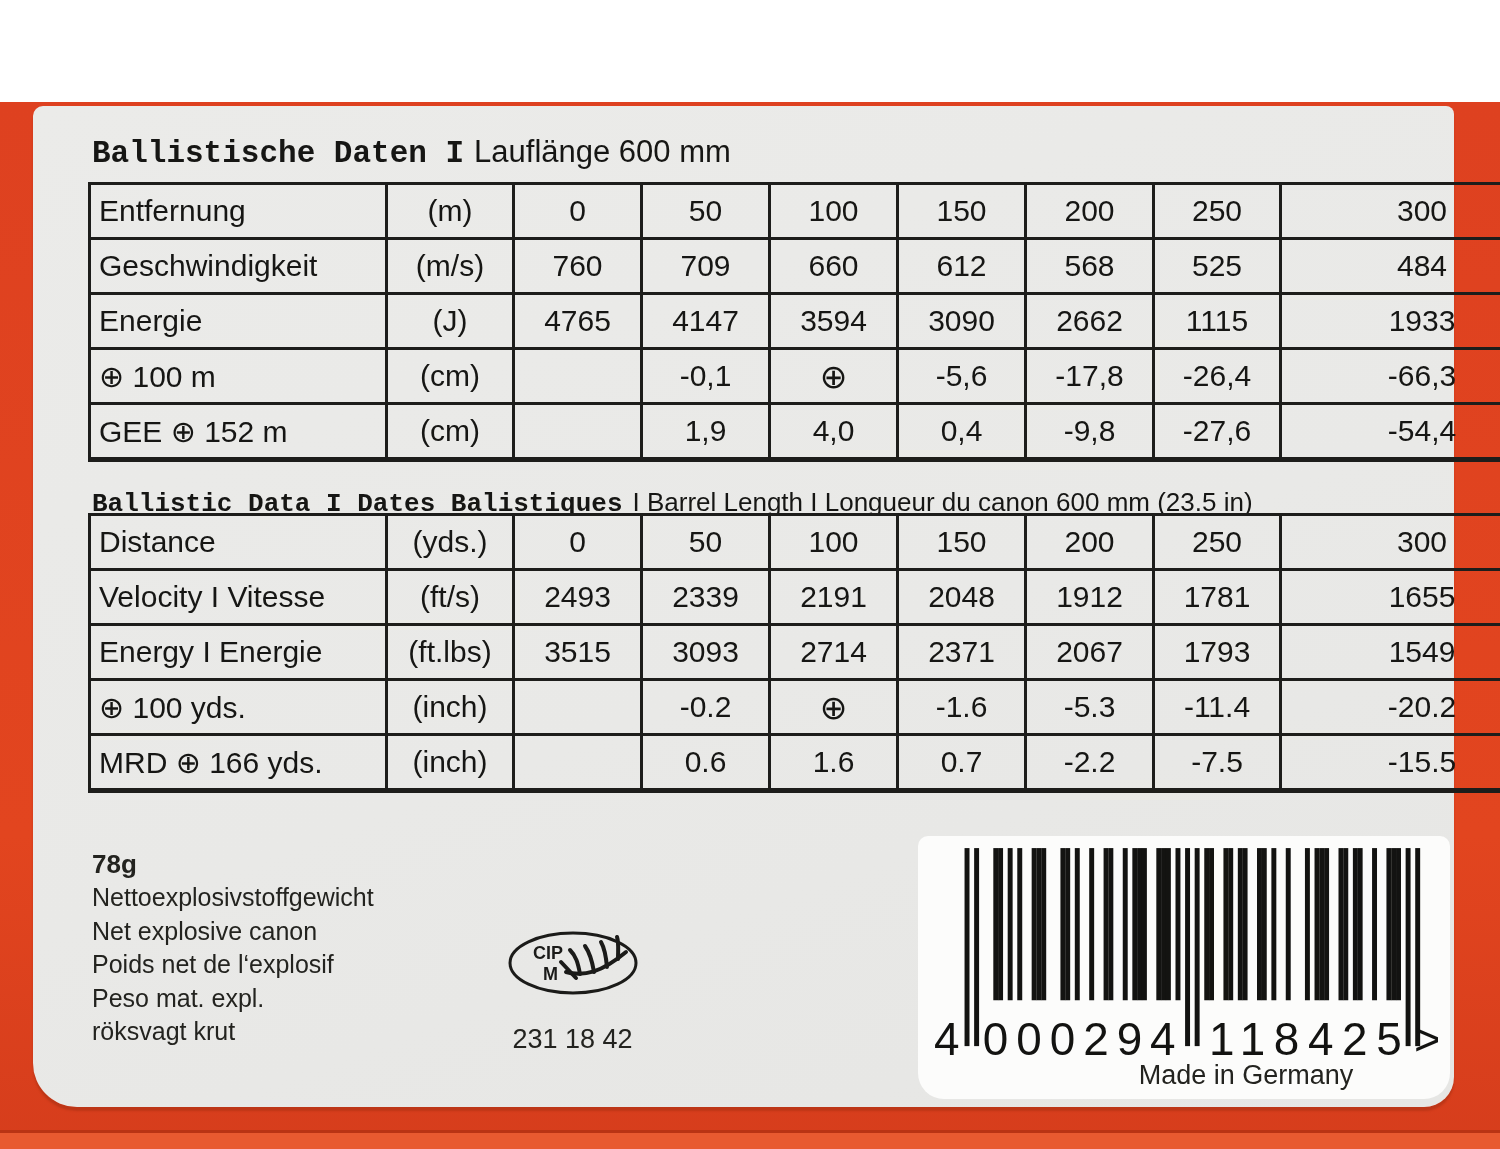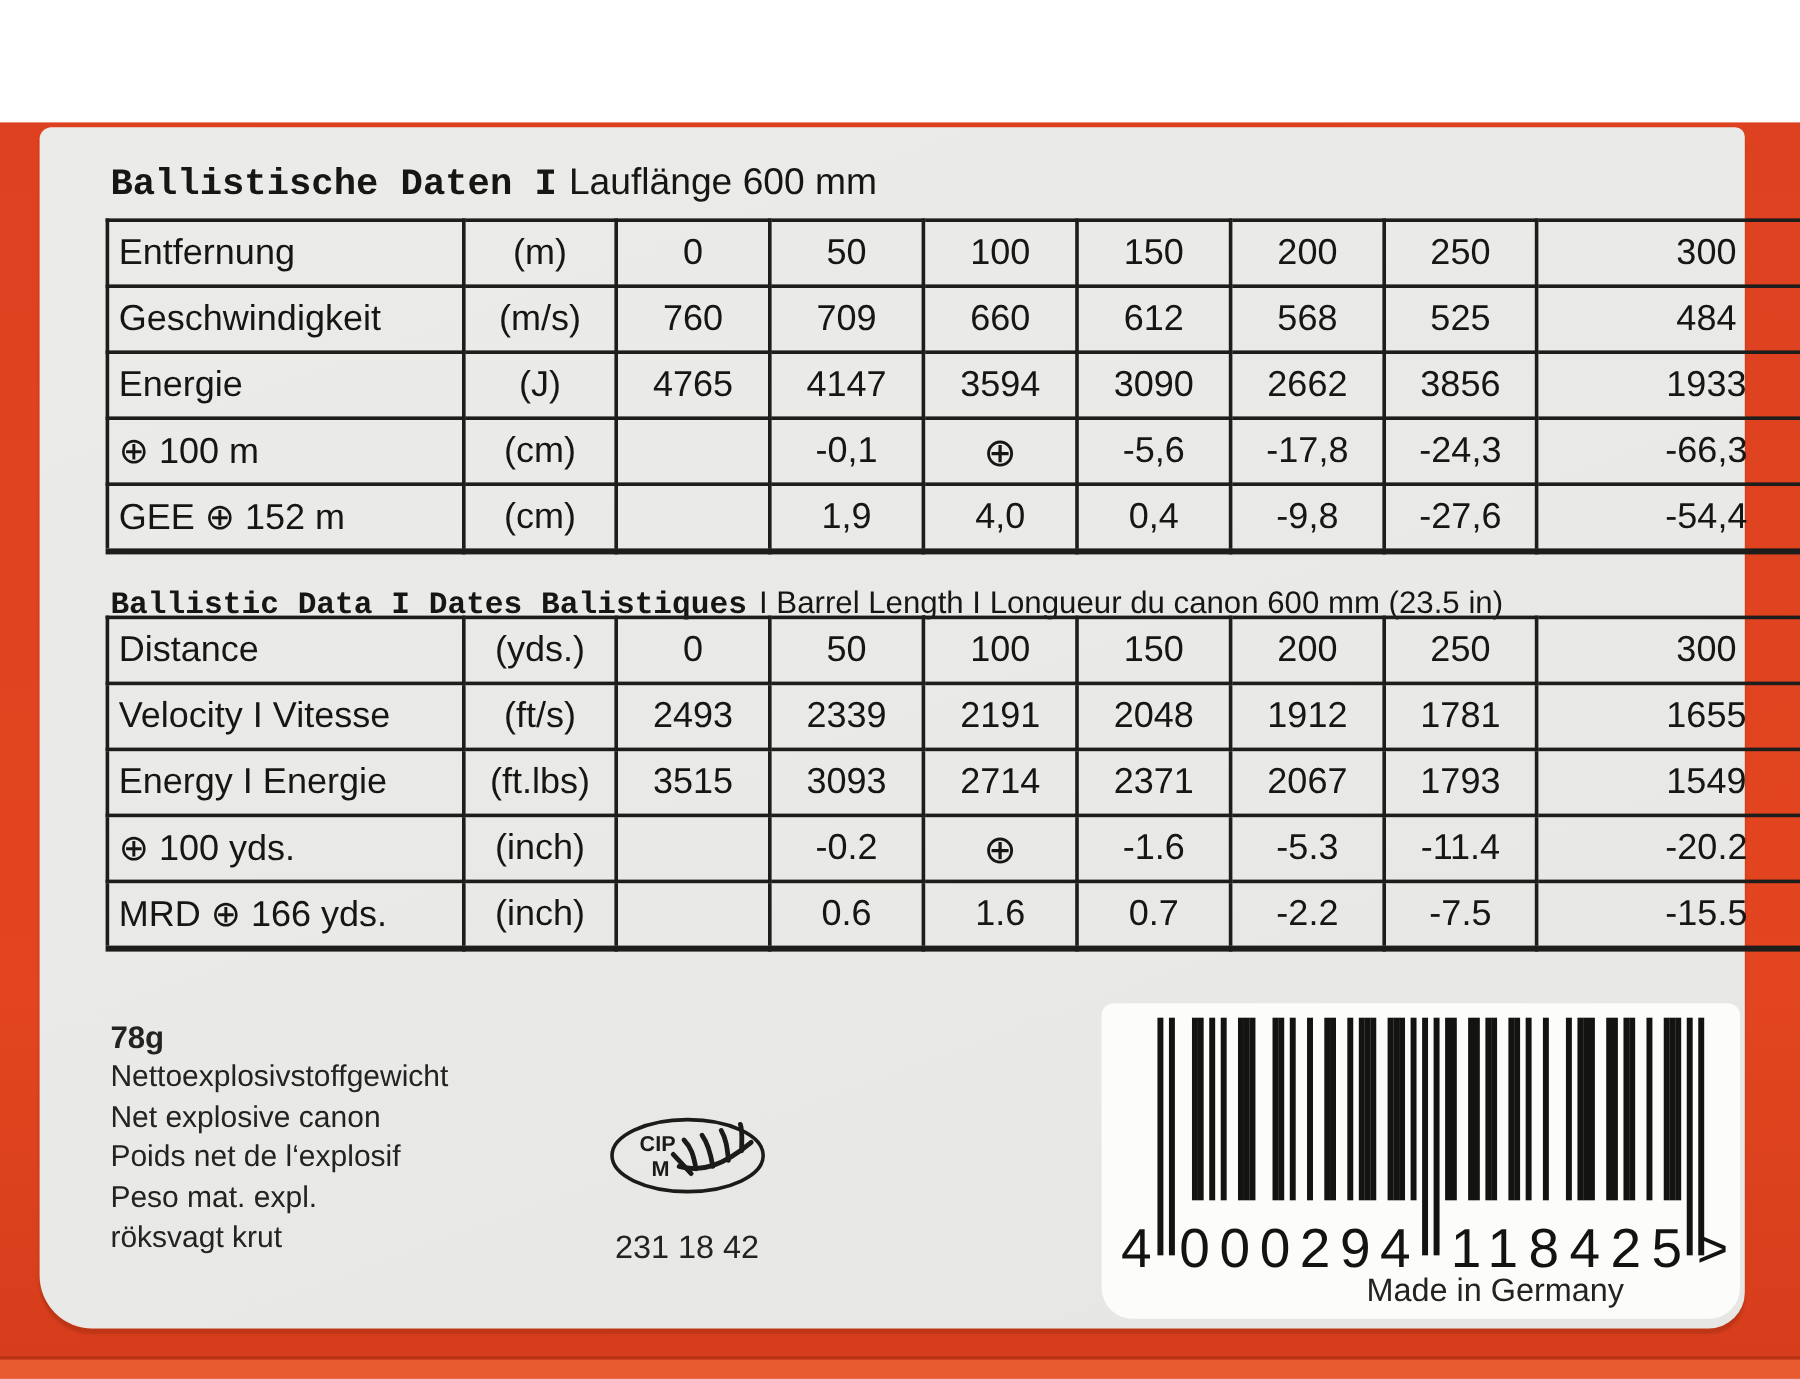--- a/index.html
+++ b/index.html
@@ -107,7 +107,7 @@
         <td class="c-val">3594</td>
         <td class="c-val">3090</td>
         <td class="c-val">2662</td>
-        <td class="c-val">3856</td>
+        <td class="c-val">1115</td>
         <td class="c-val">1933</td>
       </tr>
       <tr>

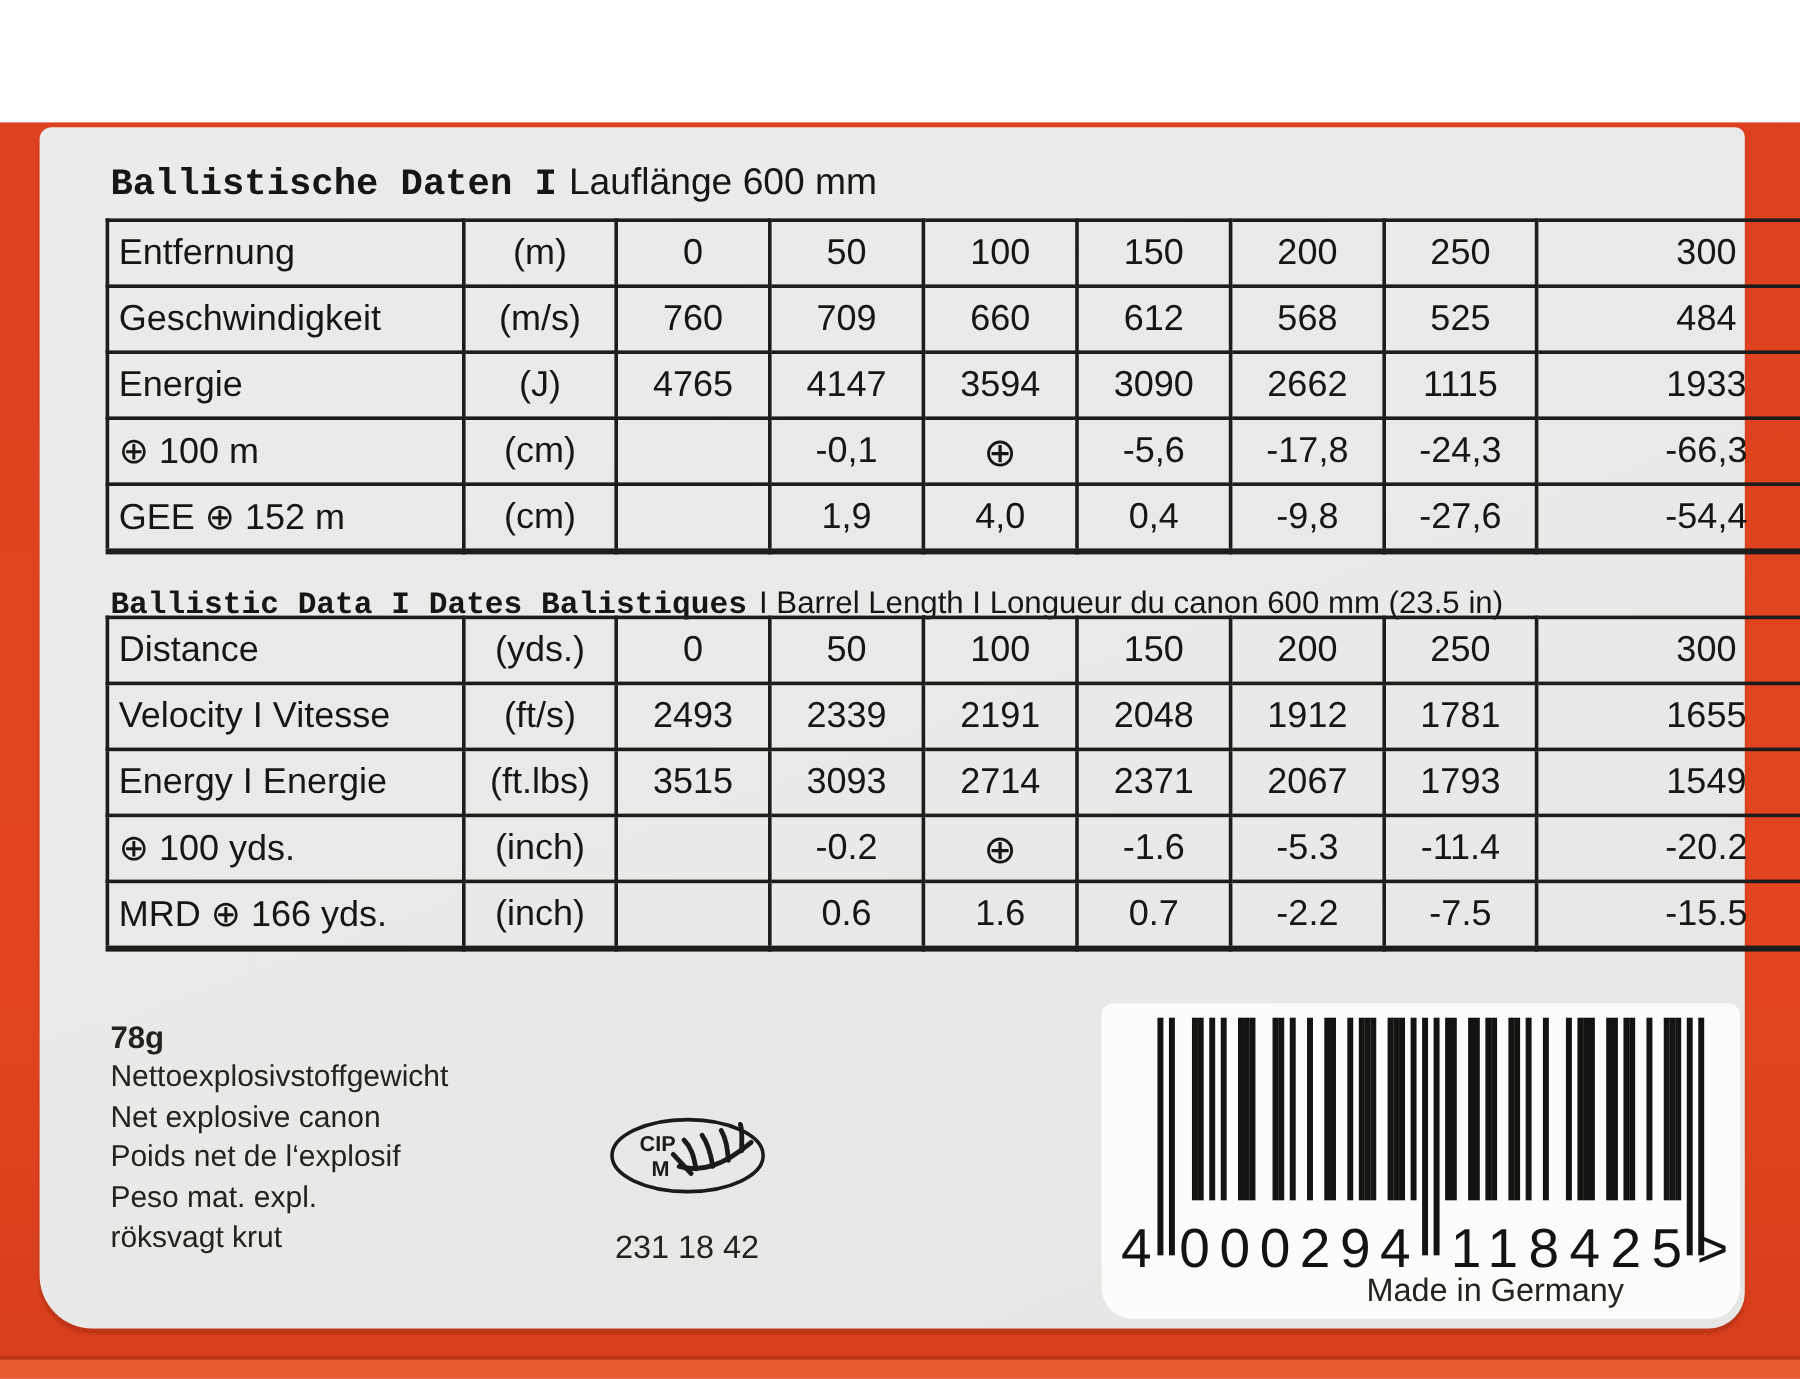--- a/index.html
+++ b/index.html
@@ -118,7 +118,7 @@
         <td class="c-val sym">⊕</td>
         <td class="c-val">-5,6</td>
         <td class="c-val">-17,8</td>
-        <td class="c-val">-24,3</td>
+        <td class="c-val">-26,4</td>
         <td class="c-val">-66,3</td>
       </tr>
       <tr>

